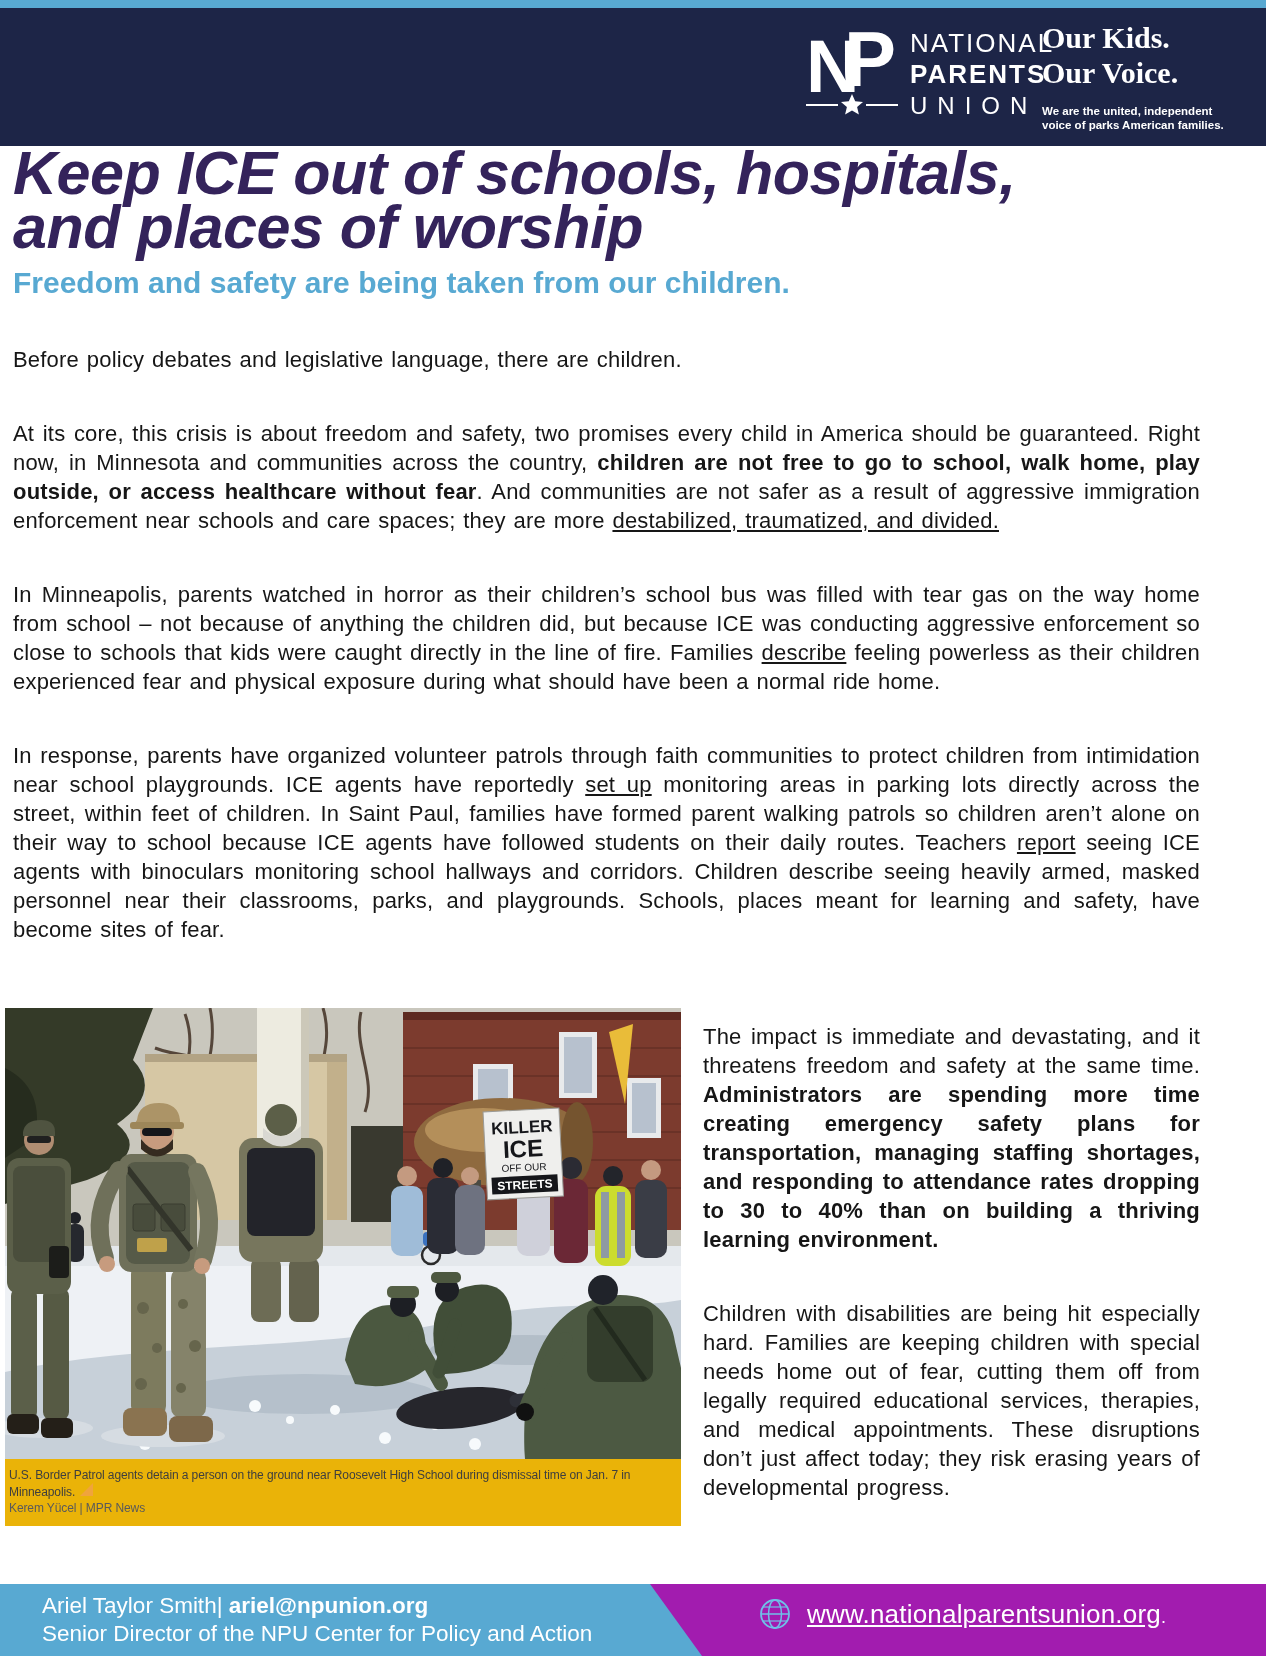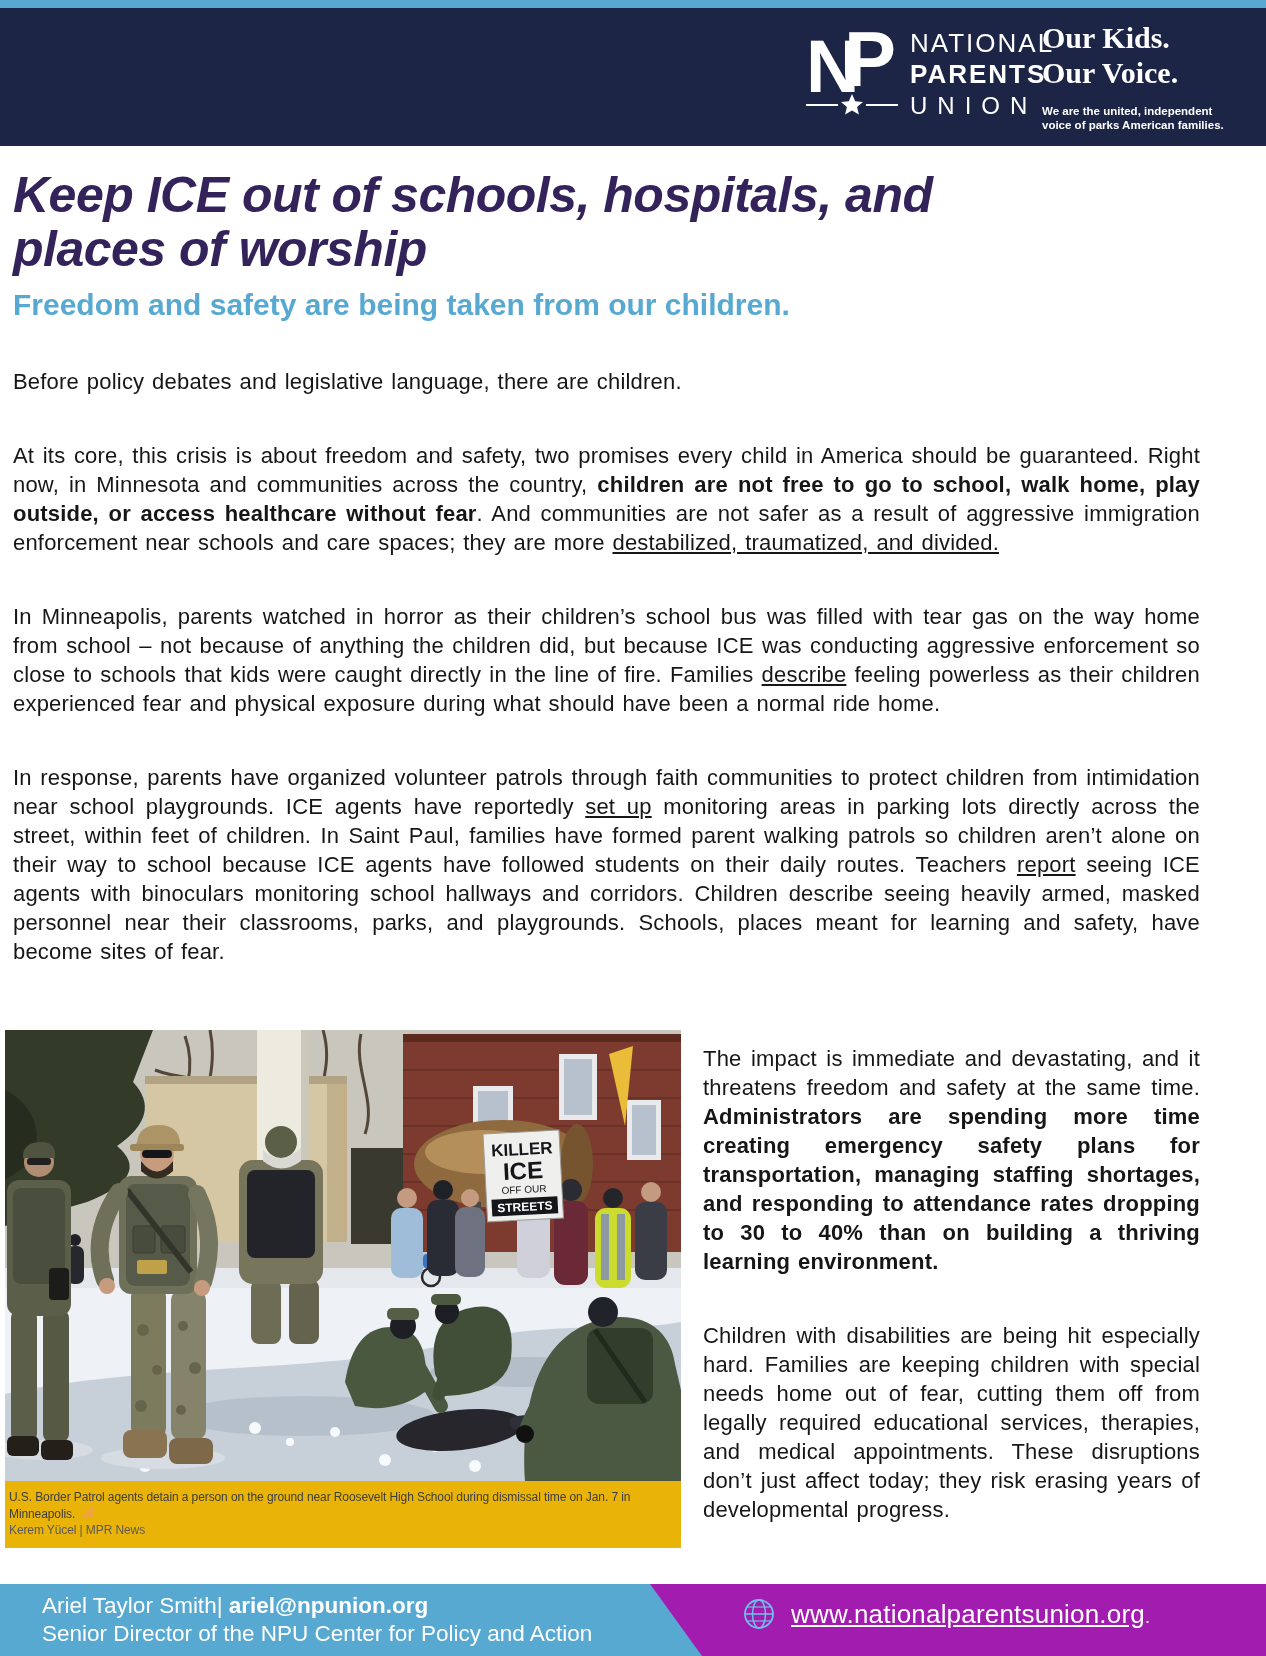--- a/index.html
+++ b/index.html
@@ -23,8 +23,8 @@
   
   .main { margin:0 66px 0 13px; }
   h1.title {
-    margin-top:22px; max-width:1010px;
-    font-size:50px; line-height:54px; font-weight:800; font-style:italic;
+    max-width:1010px;
+    font-size:61px; line-height:54px; font-weight:800; font-style:italic;
     color:#34235b; letter-spacing:-0.5px;
   }
   h2.subtitle { margin-top:12px; font-size:30px; font-weight:700; color:#58a9d2; }

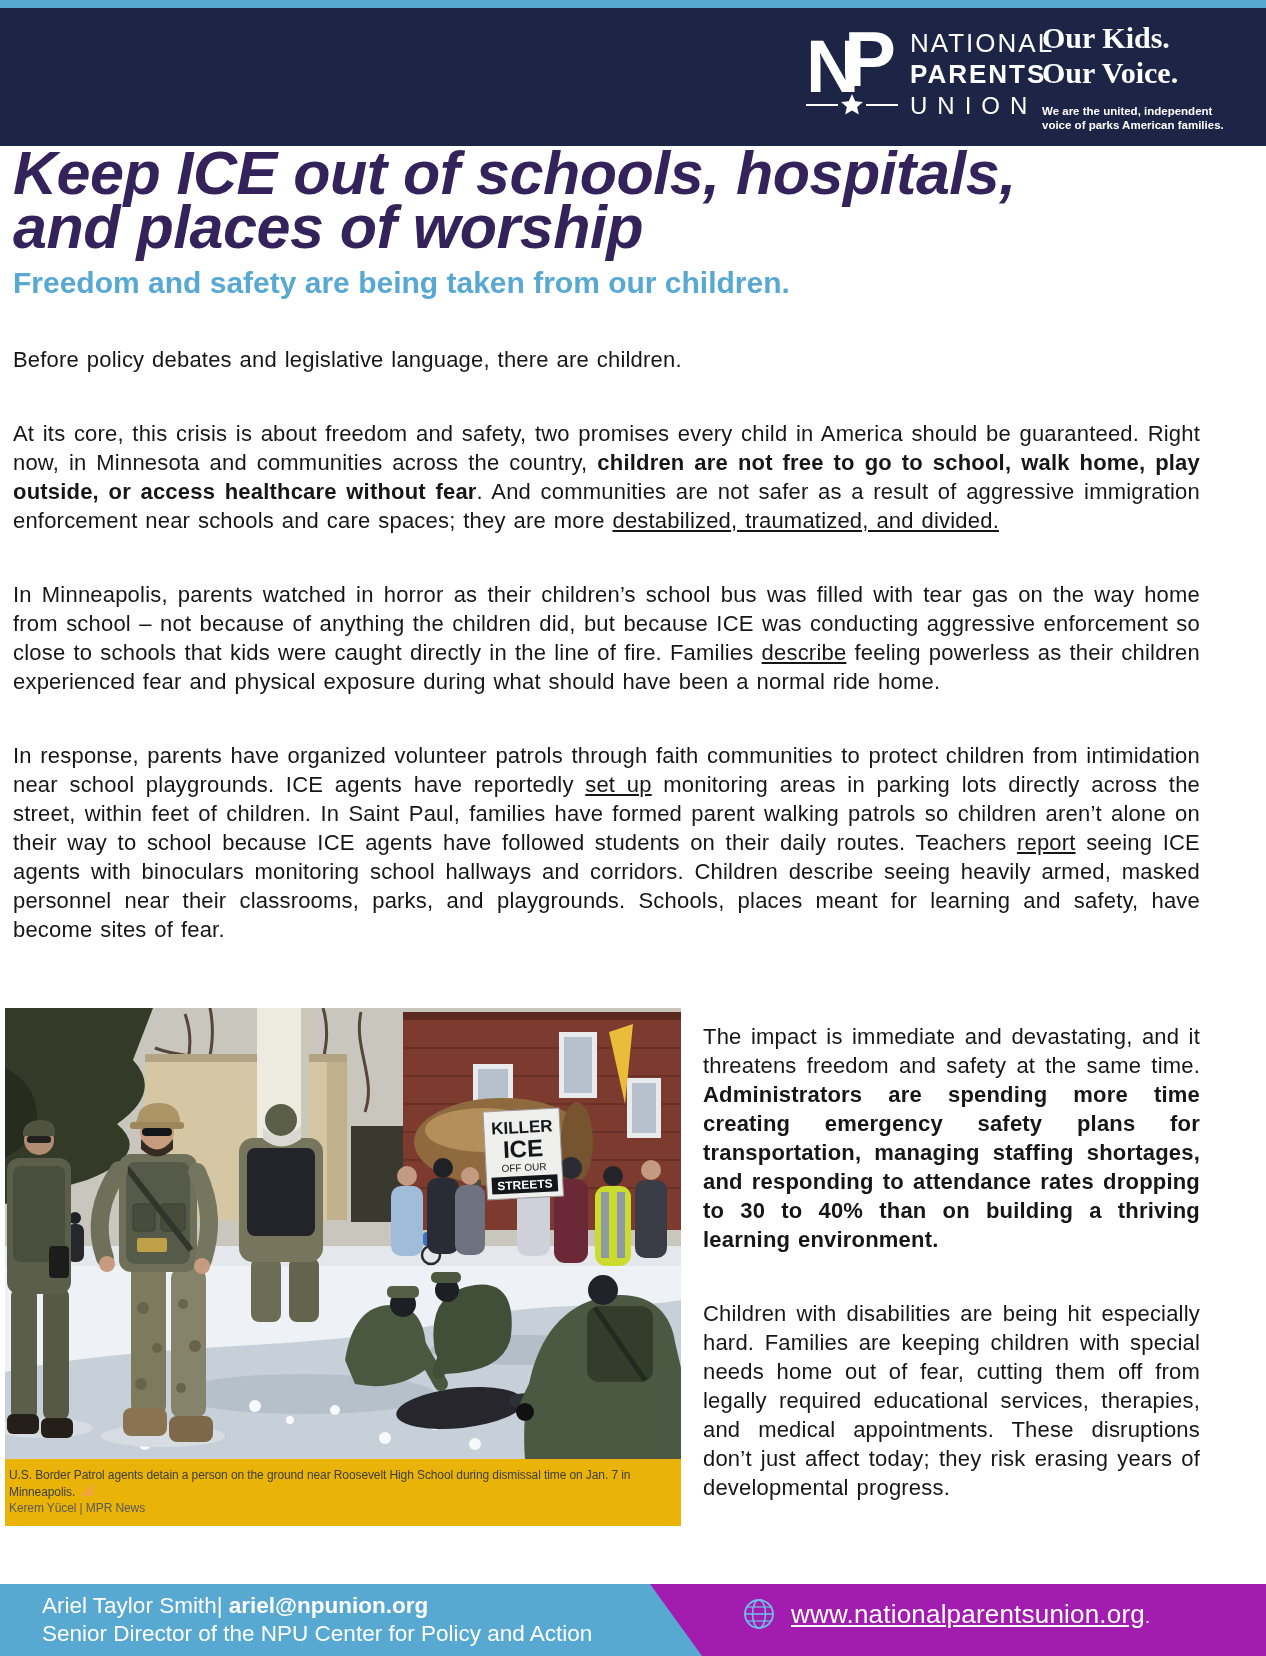--- a/index.html
+++ b/index.html
@@ -55,7 +55,7 @@
   .footer-left { position:absolute; left:42px; top:8px; color:#fff; font-size:22.5px; line-height:28px; }
   .footer-left b { font-weight:700; }
   .footer-right {
-    position:absolute; left:666px; top:0; width:560px; height:60px;
+    position:absolute; left:682px; top:0; width:560px; height:60px;
     display:flex; align-items:center; justify-content:center; gap:15px; color:#fff;
   }
   .site-link { color:#fff; font-size:26px; text-decoration:underline; letter-spacing:0.2px; cursor:pointer; }

